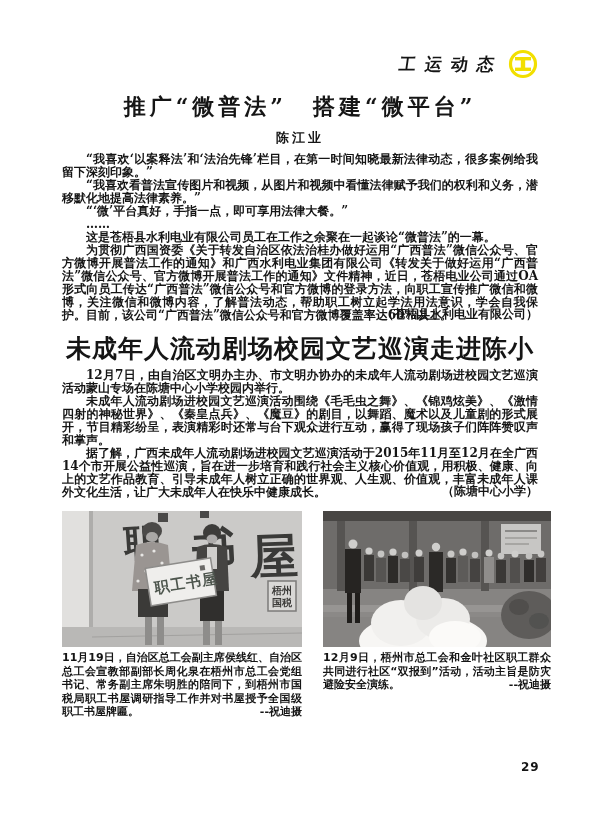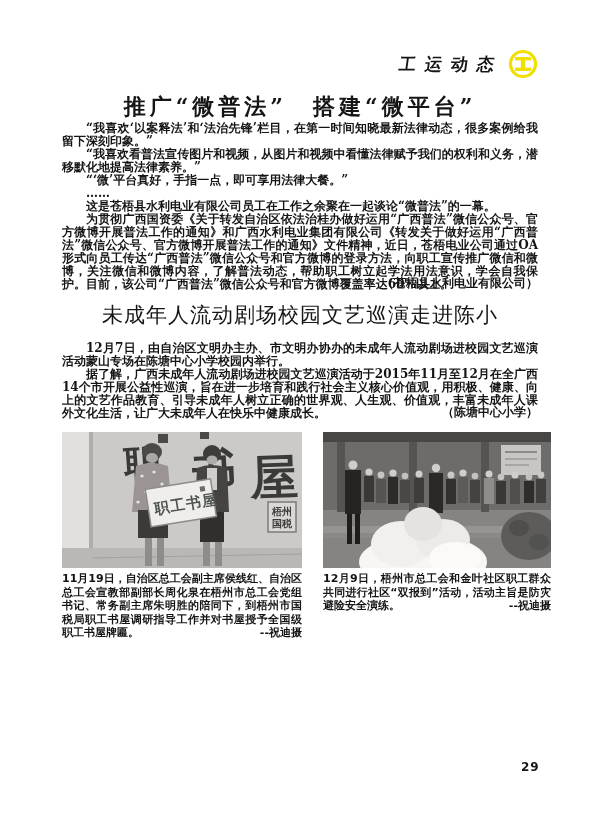--- a/index.html
+++ b/index.html
@@ -63,6 +63,7 @@
 
   <section class="article">
     <h1 class="title1">推广“微普法”　搭建“微平台”</h1>
+    <div class="author">陈江业</div>
     <div class="body">
       <p>“我喜欢‘以案释法’和‘法治先锋’栏目，在第一时间知晓最新法律动态，很多案例给我留下深刻印象。”</p>
       <p>“我喜欢看普法宣传图片和视频，从图片和视频中看懂法律赋予我们的权利和义务，潜移默化地提高法律素养。”</p>

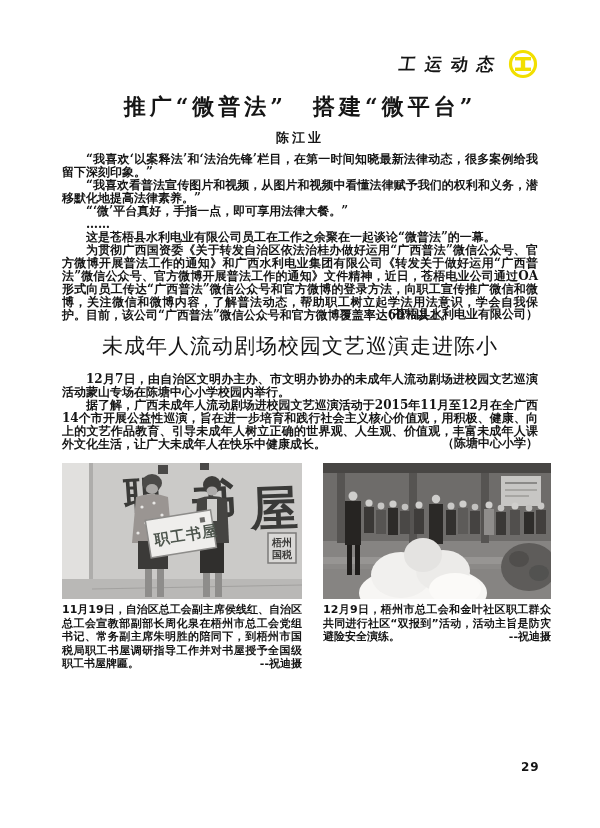--- a/index.html
+++ b/index.html
@@ -32,7 +32,7 @@
     margin-top:-16.5px;font-family:"DejaVu Serif",serif;
   }
   
-  .title2{margin:10px 0 13px;text-align:center;font-size:21px;font-weight:400;letter-spacing:1px;}
+  .title2{margin:10px 0 4px;text-align:center;font-size:25px;font-weight:700;letter-spacing:1px;}
   
   .photos{display:flex;gap:10px;margin-top:12px;align-items:flex-start;}
   .photos figure{margin:0;}

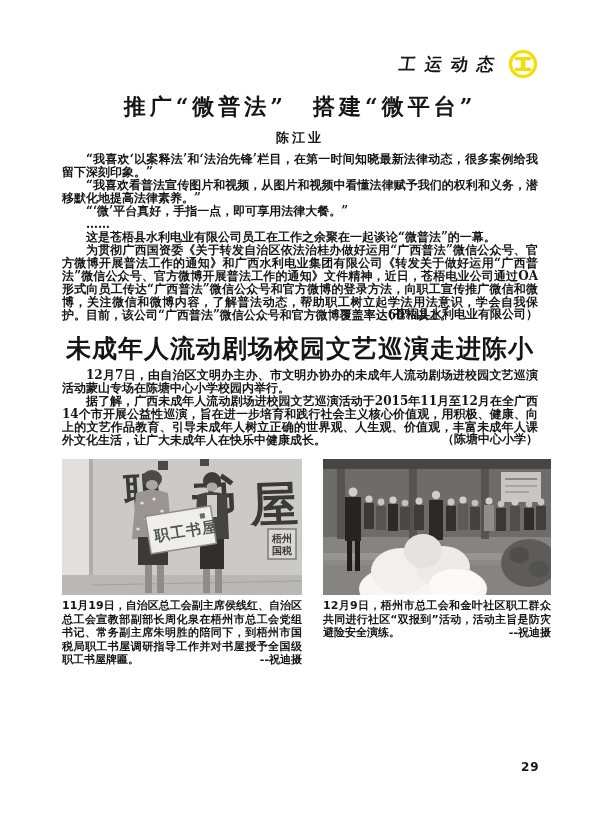--- a/index.html
+++ b/index.html
@@ -79,6 +79,7 @@
     <h2 class="title2">未成年人流动剧场校园文艺巡演走进陈小</h2>
     <div class="body">
       <p>12月7日，由自治区文明办主办、市文明办协办的未成年人流动剧场进校园文艺巡演活动蒙山专场在陈塘中心小学校园内举行。</p>
+      <p>未成年人流动剧场进校园文艺巡演活动围绕《毛毛虫之舞》、《锦鸡炫美》、《激情四射的神秘世界》、《秦皇点兵》、《魔豆》的剧目，以舞蹈、魔术以及儿童剧的形式展开，节目精彩纷呈，表演精彩时还常与台下观众进行互动，赢得了现场孩子们阵阵赞叹声和掌声。</p>
       <p>据了解，广西未成年人流动剧场进校园文艺巡演活动于2015年11月至12月在全广西14个市开展公益性巡演，旨在进一步培育和践行社会主义核心价值观，用积极、健康、向上的文艺作品教育、引导未成年人树立正确的世界观、人生观、价值观，丰富未成年人课外文化生活，让广大未成年人在快乐中健康成长。</p>
       <div class="attribution">（陈塘中心小学）</div>
     </div>

